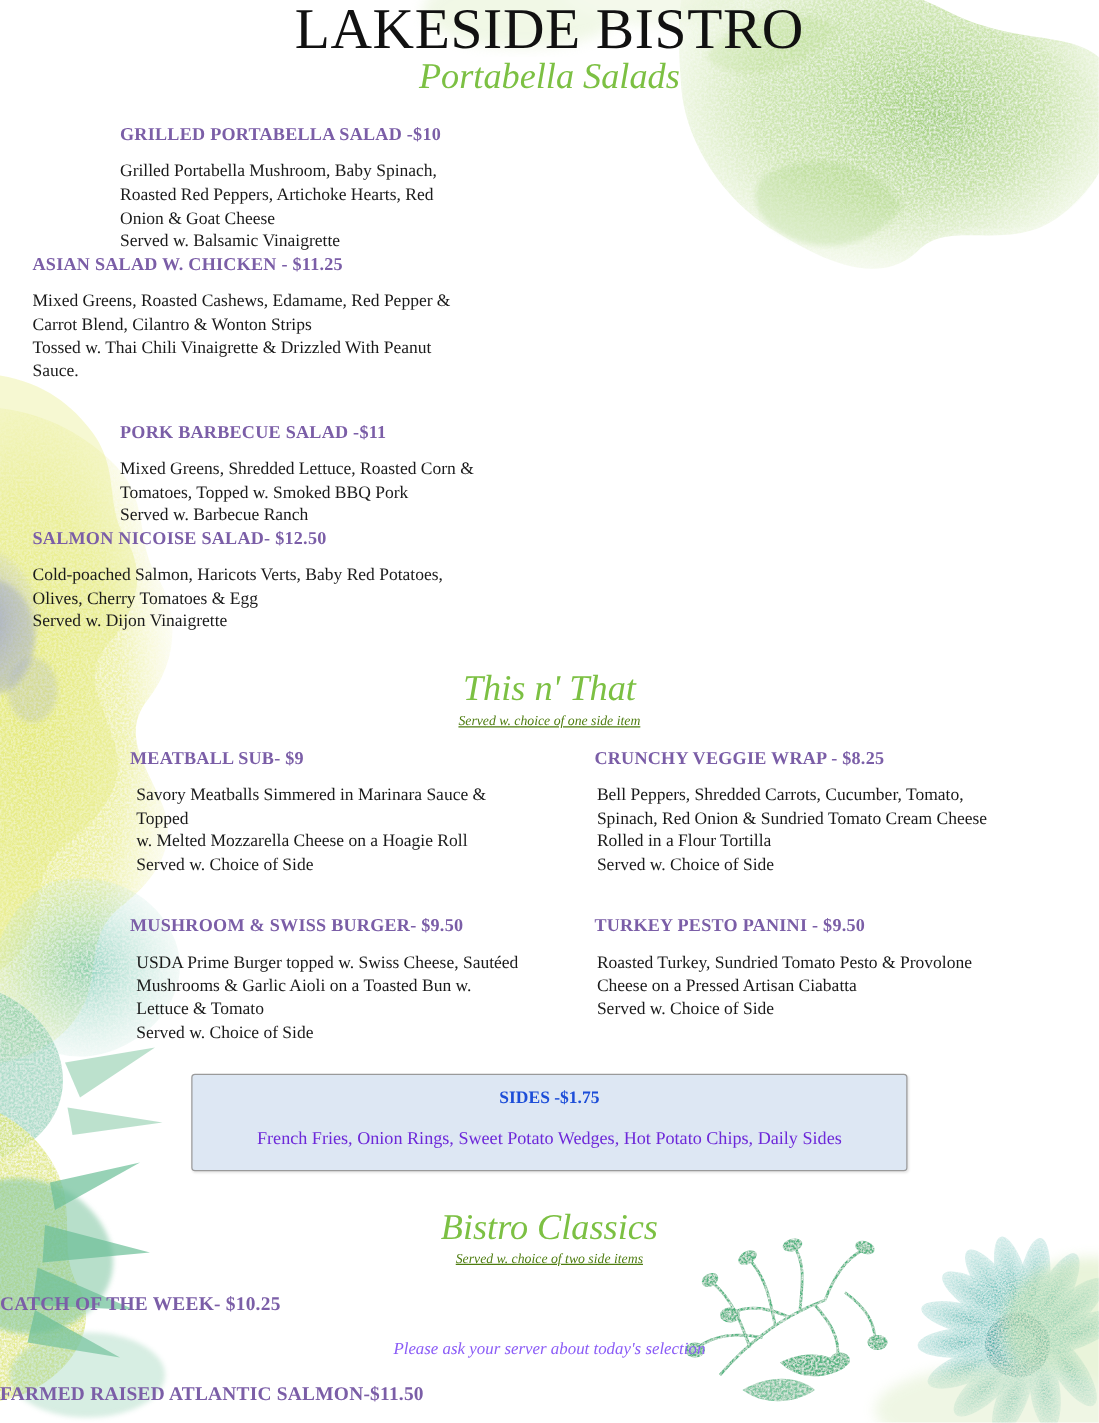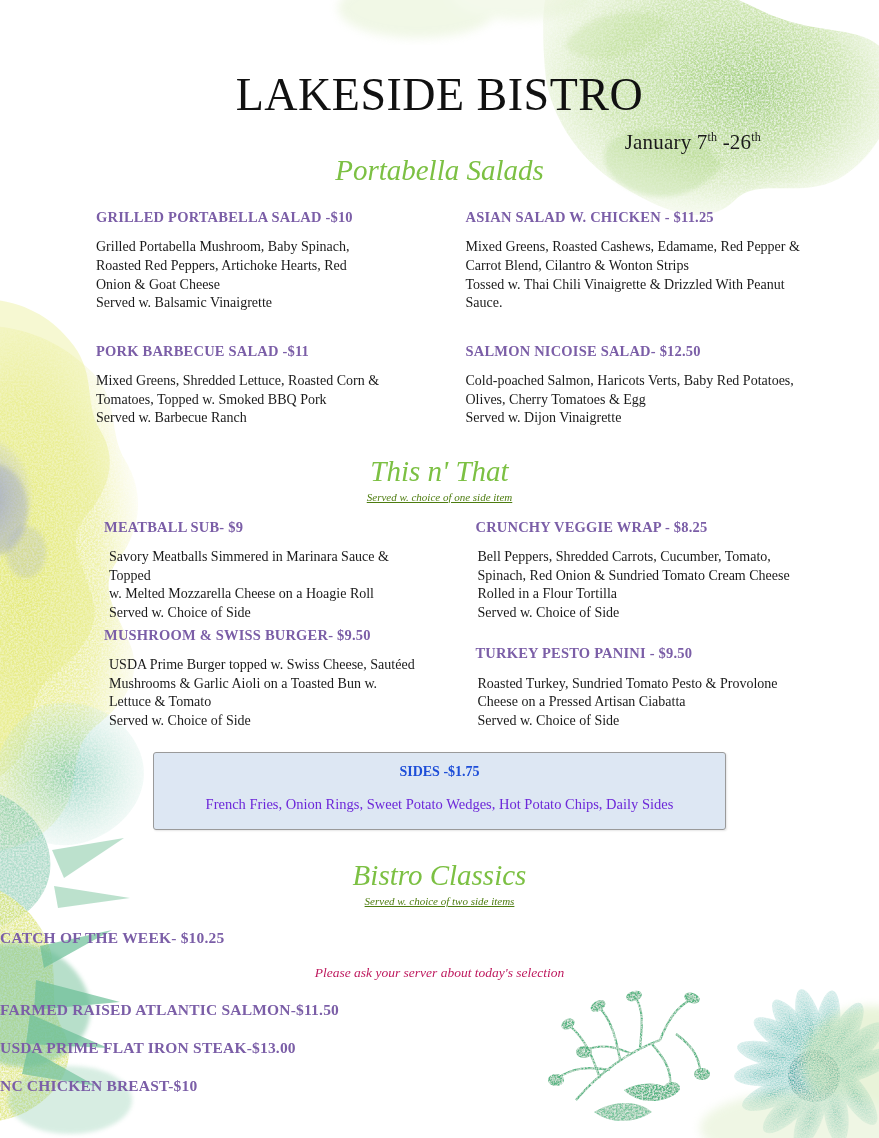--- a/index.html
+++ b/index.html
@@ -41,7 +41,6 @@
     font-weight: normal;
     color: #111111;
     margin: 0;
-    padding-top: 72px;
     line-height: 1.0;
     font-family: "Liberation Serif", "DejaVu Serif", serif;
   }

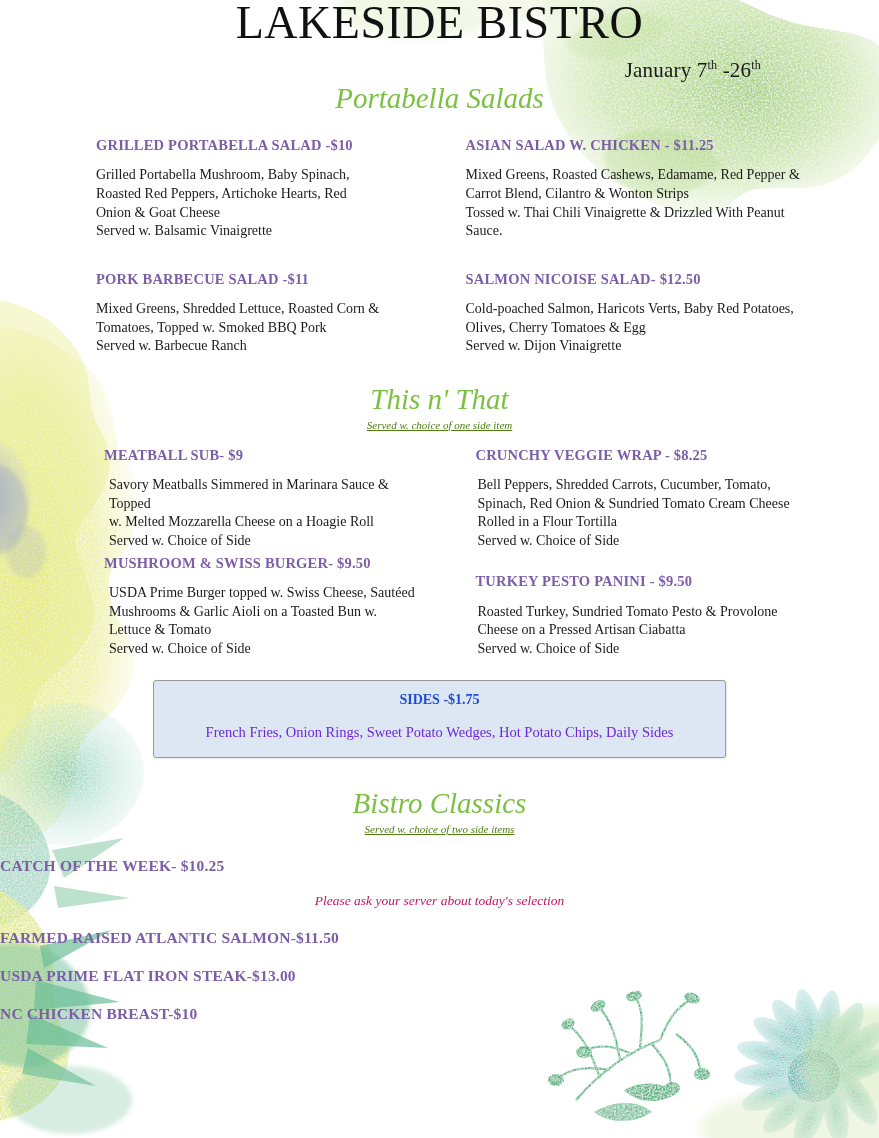--- a/index.html
+++ b/index.html
@@ -333,7 +333,6 @@
 
   <h1 class="title">LAKESIDE BISTRO</h1>
 
-  <div class="daterange"><span>January 7</span><sup>th</sup><span> -26</span><sup>th</sup></div>
 
   <h2 class="section-head">Portabella Salads</h2>
 

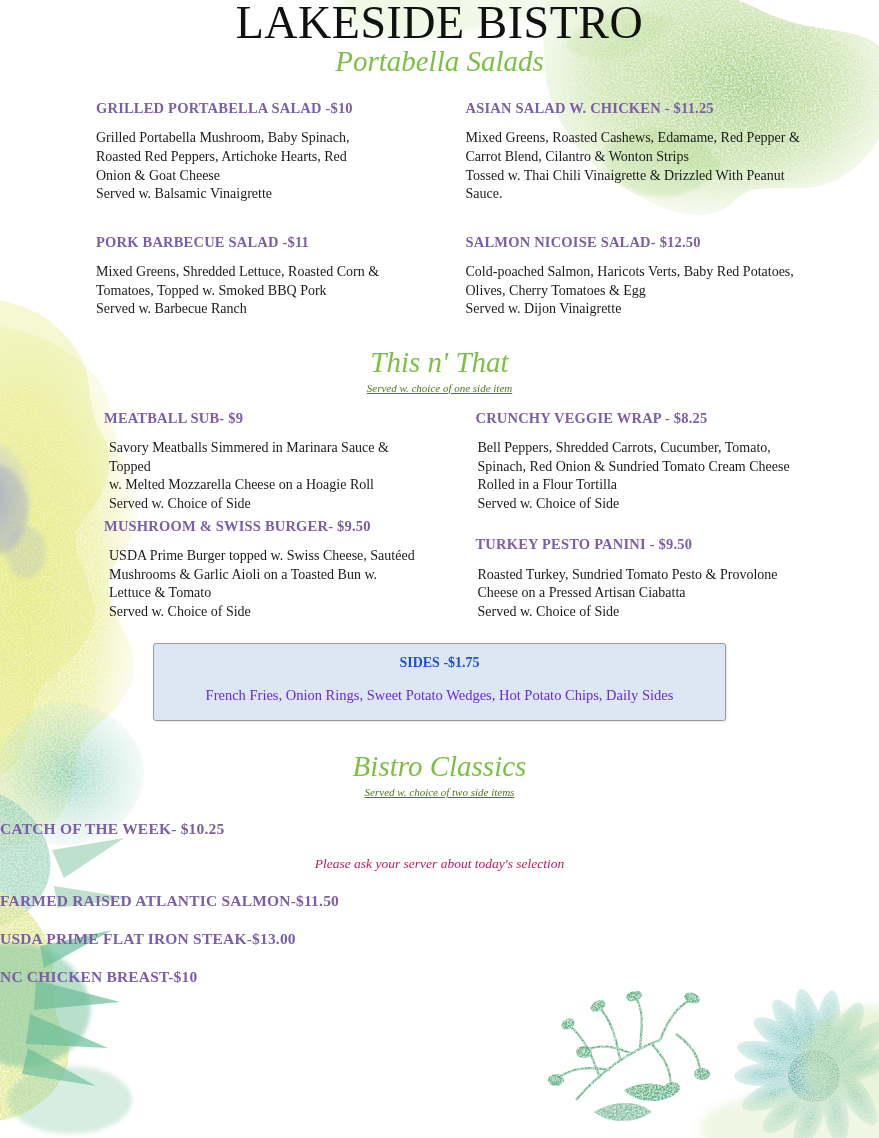--- a/index.html
+++ b/index.html
@@ -97,7 +97,7 @@
   }
 
   
-  .salads { margin-top: 22px; }
+  .salads { margin-top: 22px; flex-direction: column; }
   .salads .col:first-child { padding-left: 96px; padding-right: 16px; }
   .salads .col:last-child  { padding-left: 26px; padding-right: 24px; }
   .salad-row-2 { margin-top: 30px; justify-content: center; }

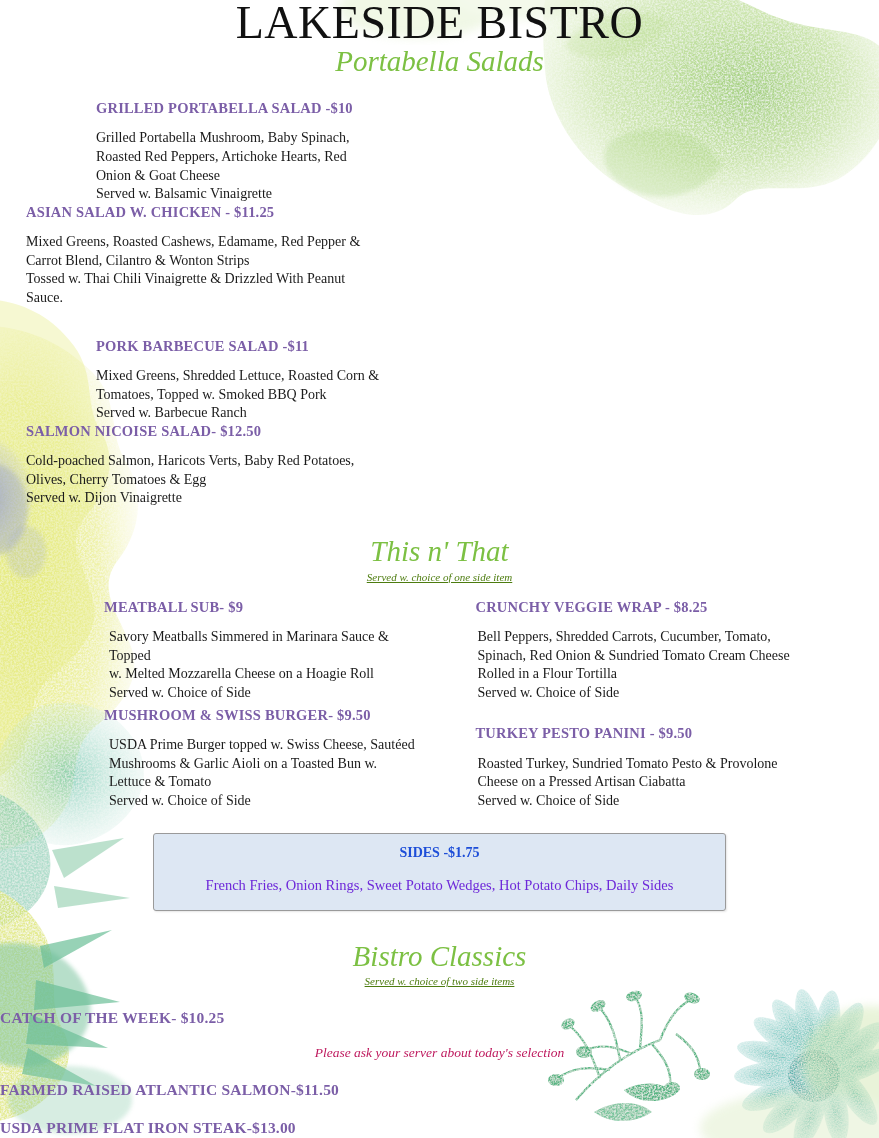--- a/index.html
+++ b/index.html
@@ -107,7 +107,7 @@
   .tnt { margin-top: 16px; }
   .tnt .col:first-child { padding-left: 104px; padding-right: 12px; }
   .tnt .col:last-child  { padding-left: 36px; padding-right: 22px; }
-  .tnt-row-2 { margin-top: 4px; align-items: flex-end; }
+  .tnt-row-2 { margin-top: 30px; }
   .tnt .col:first-child .item-desc { padding-left: 5px; }
   .tnt .col:last-child  .item-desc { padding-left: 2px; }
 

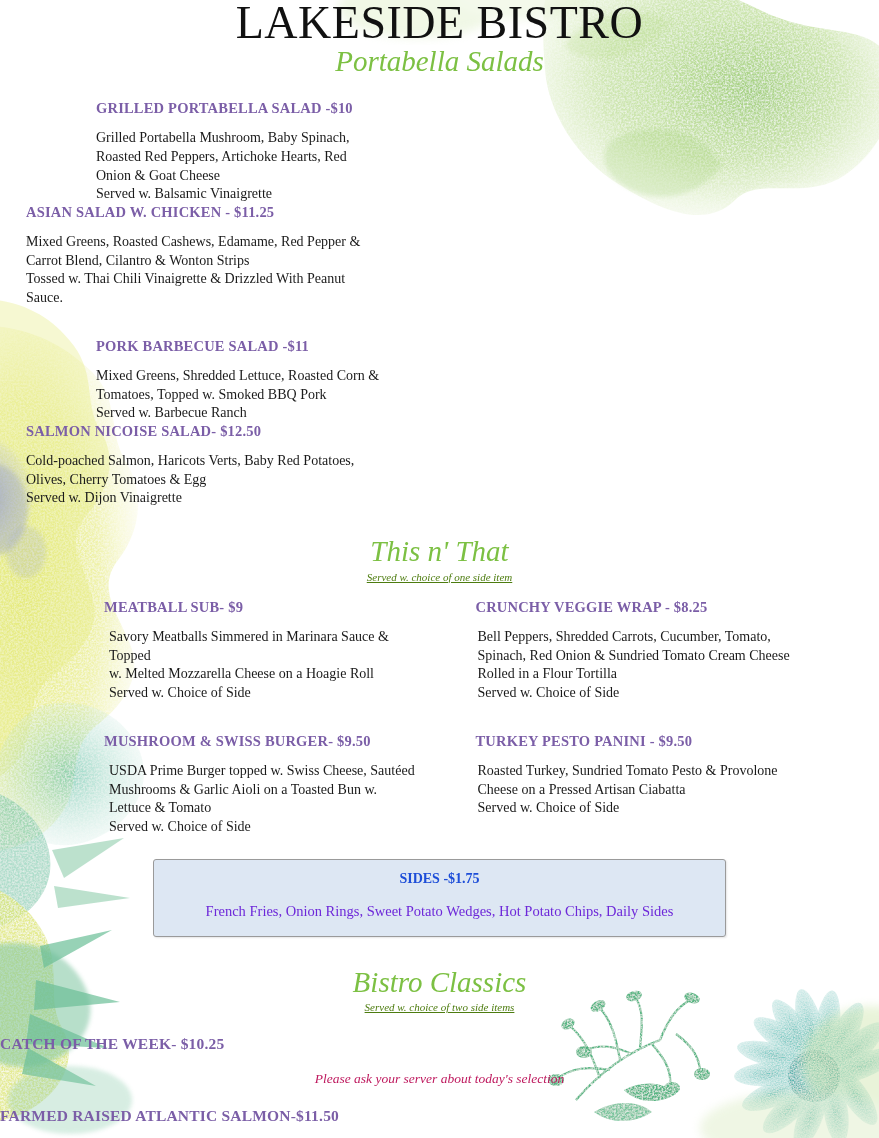--- a/index.html
+++ b/index.html
@@ -148,7 +148,7 @@
     text-align: center;
     font-style: italic;
     font-size: 13.5px;
-    color: #be185d;
+    color: #8b5cf6;
     margin: 0;
   }
   .sp-22 { height: 22px; }

